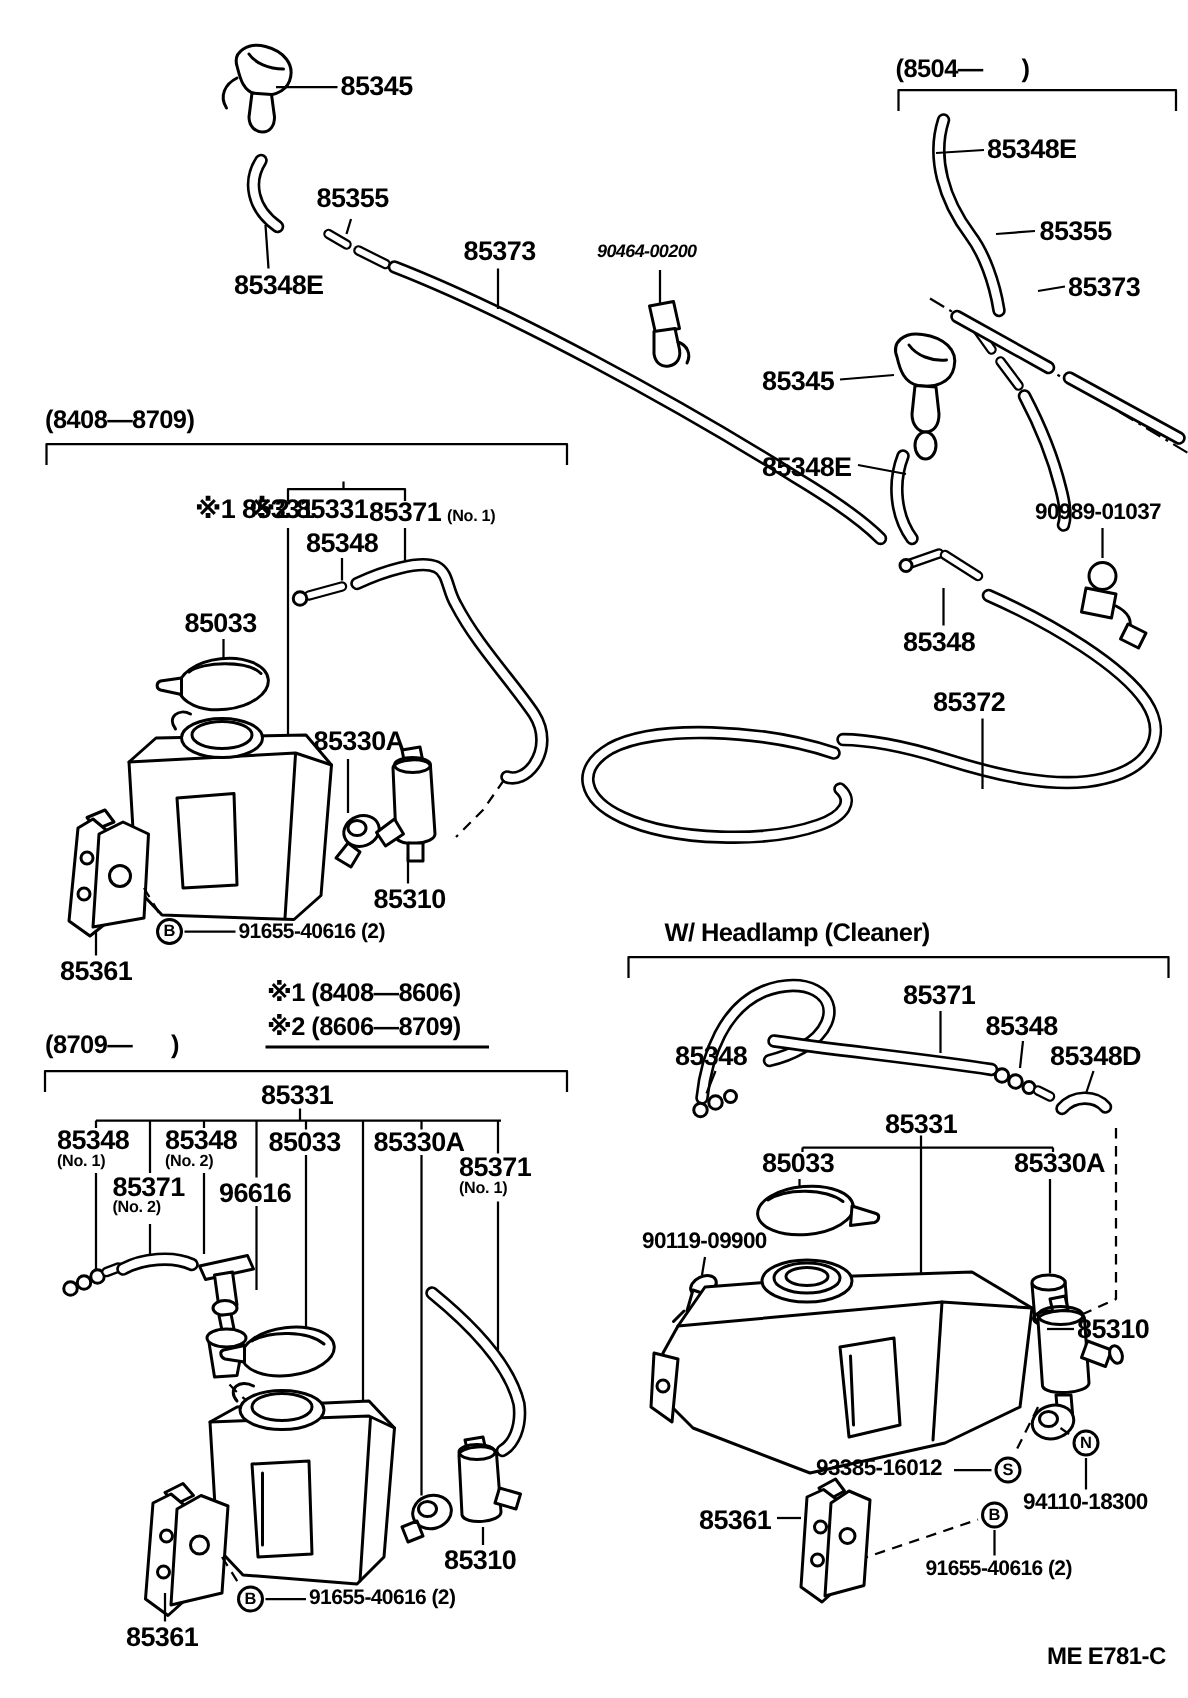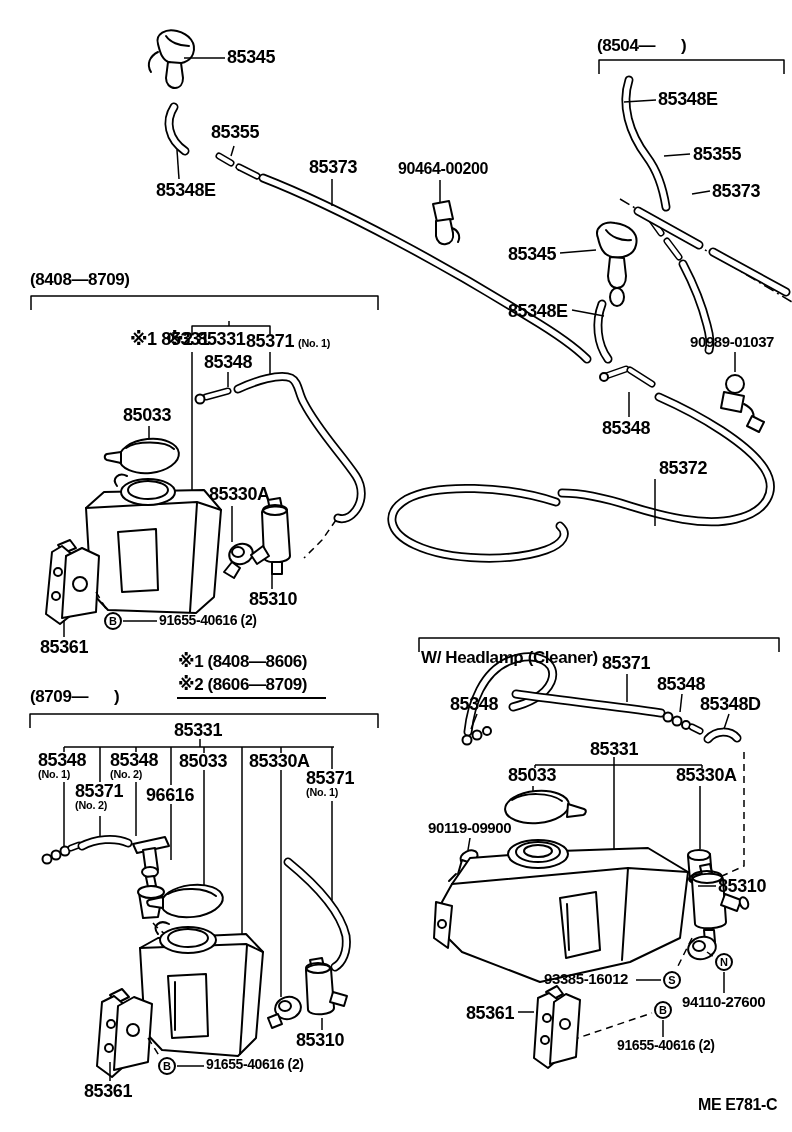--- a/index.html
+++ b/index.html
@@ -346,7 +346,7 @@
       <div class="plabel" style="left: 211px; top: 123px;"><span>85355</span></div>
       <div class="plabel" style="left: 156px; top: 181px;"><span>85348E</span></div>
       <div class="plabel" style="left: 309px; top: 158px;"><span>85373</span></div>
-      <div class="plabel" style="left: 398px; top: 161px; font-size: 16px;"><span>90464-00200</span></div>
+      <div class="plabel" style="left: 398px; top: 161px; font-size: 12px; font-style: italic;"><span>90464-00200</span></div>
       <div class="plabel" style="left: 658px; top: 90px;"><span>85348E</span></div>
       <div class="plabel" style="left: 693px; top: 145px;"><span>85355</span></div>
       <div class="plabel" style="left: 712px; top: 182px;"><span>85373</span></div>

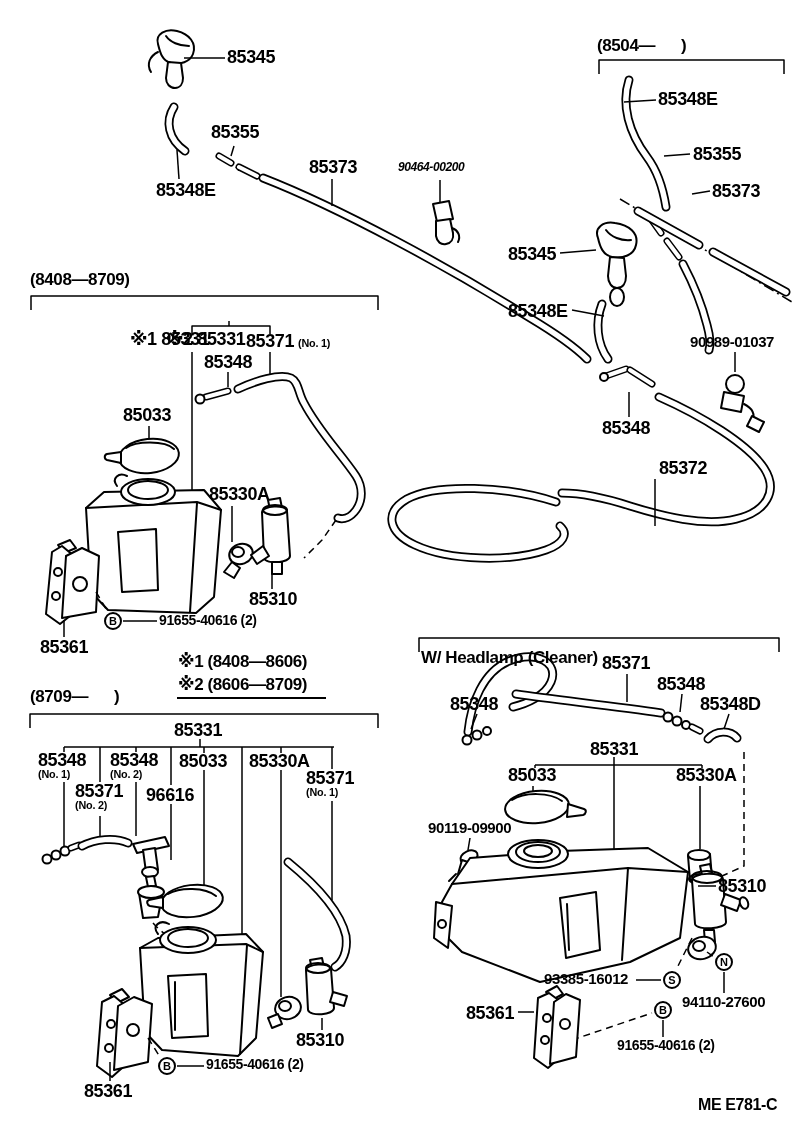--- a/index.html
+++ b/index.html
@@ -354,7 +354,7 @@
       <div class="plabel" style="left: 508px; top: 302px;"><span>85348E</span></div>
       <div class="plabel" style="left: 690px; top: 334px; font-size: 15px;"><span>90989-01037</span></div>
       <div class="plabel" style="left: 602px; top: 419px;"><span>85348</span></div>
-      <div class="plabel" style="left: 659px; top: 459px;"><span>85372</span></div>
+      <div class="plabel" style="left: 622px; top: 459px;"><span>85372</span></div>
       <div class="plabel" style="left: 30px; top: 271px; font-size: 17px; text-align: right;"><span>(8408—8709)</span></div>
       <div class="plabel" style="left: 166px; top: 302px; margin-top: 28px;"><span>※2 85331</span></div>
       <div class="plabel" style="left: 130px; top: 330px;"><span>※1 85331</span></div>

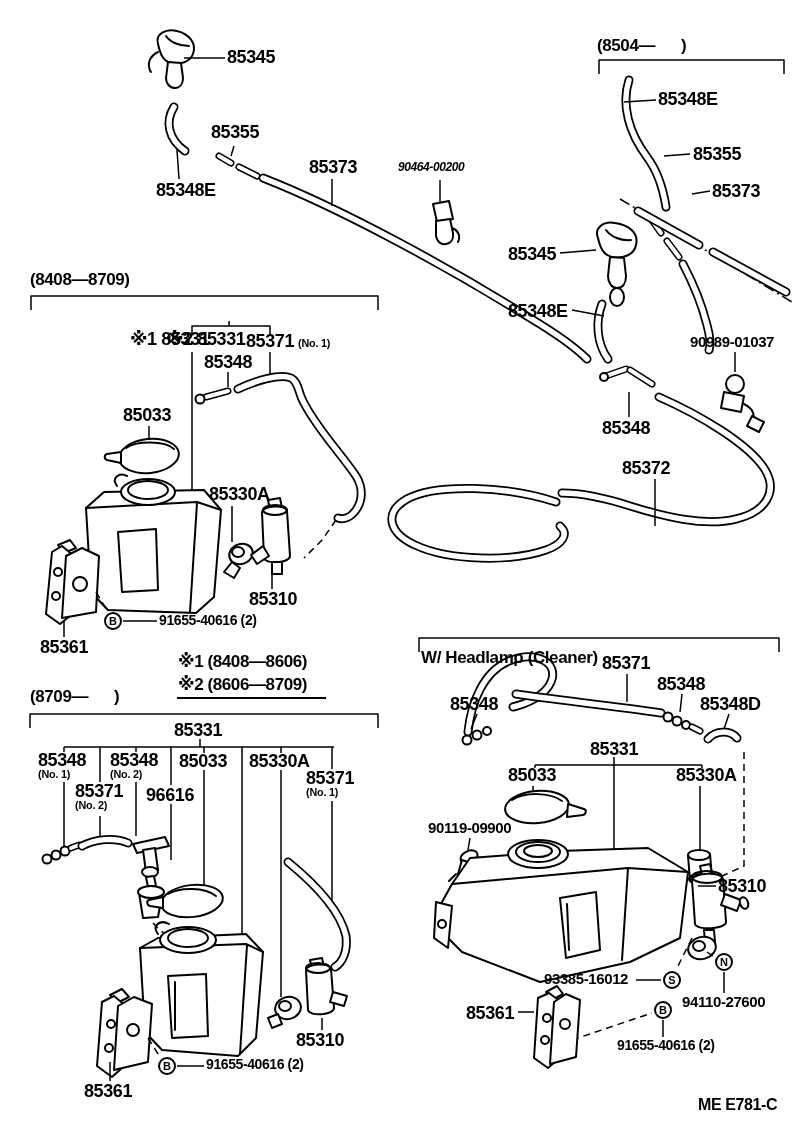--- a/index.html
+++ b/index.html
@@ -379,7 +379,7 @@
       <div class="plabel" style="left: 296px; top: 1031px;"><span>85310</span></div>
       <div class="plabel" style="left: 206px; top: 1057px; font-size: 14px;"><span>91655-40616 (2)</span></div>
       <div class="plabel" style="left: 84px; top: 1082px;"><span>85361</span></div>
-      <div class="plabel" style="left: 421px; top: 613px; font-size: 17px; margin-top: 36px;"><span>W/ Headlamp (Cleaner)</span></div>
+      <div class="plabel" style="left: 443px; top: 613px; font-size: 17px;"><span>W/ Headlamp (Cleaner)</span></div>
       <div class="plabel" style="left: 602px; top: 654px;"><span>85371</span></div>
       <div class="plabel" style="left: 657px; top: 675px;"><span>85348</span></div>
       <div class="plabel" style="left: 450px; top: 695px;"><span>85348</span></div>

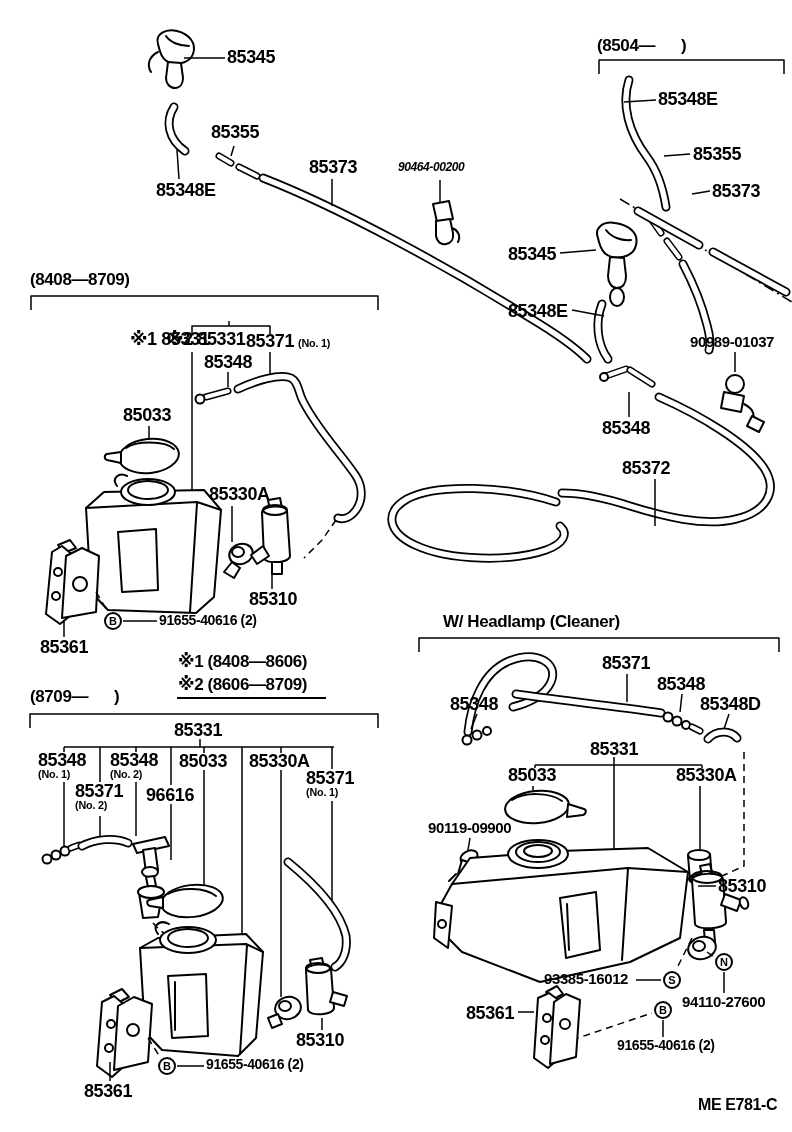--- a/index.html
+++ b/index.html
@@ -390,7 +390,7 @@
       <div class="plabel" style="left: 428px; top: 820px; font-size: 15px;"><span>90119-09900</span></div>
       <div class="plabel" style="left: 718px; top: 877px;"><span>85310</span></div>
       <div class="plabel" style="left: 544px; top: 971px; font-size: 15px;"><span>93385-16012</span></div>
-      <div class="plabel" style="left: 682px; top: 994px; font-size: 15px;"><span>94110-27600</span></div>
+      <div class="plabel" style="left: 682px; top: 994px; font-size: 15px;"><span>94110-18300</span></div>
       <div class="plabel" style="left: 466px; top: 1004px;"><span>85361</span></div>
       <div class="plabel" style="left: 617px; top: 1038px; font-size: 14px;"><span>91655-40616 (2)</span></div>
       <div class="plabel" style="left: 698px; top: 1097px; font-size: 16px;"><span>ME  E781-C</span></div>

